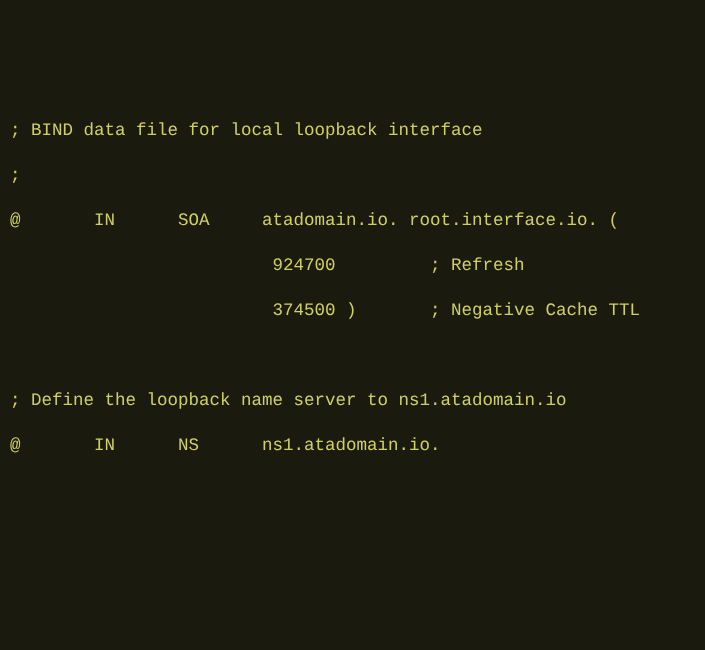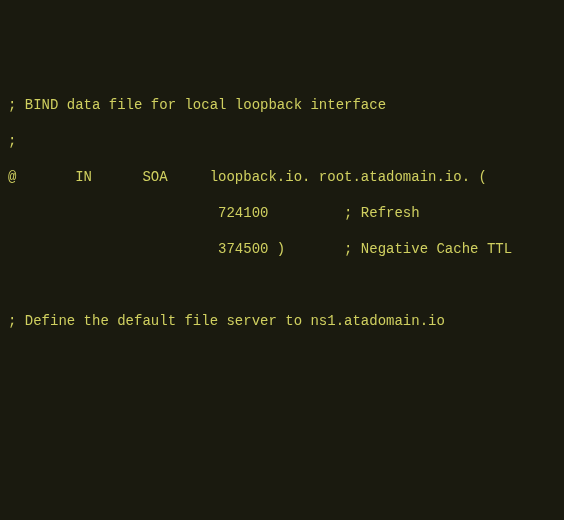--- a/index.html
+++ b/index.html
@@ -36,7 +36,7 @@
 <div id="lines-container">
 <span class="line">; BIND data file for local loopback interface</span>
 <span class="line">;</span>
-<span class="line">@       IN      SOA     loopback.io. root.atadomain.io. (</span>
+<span class="line">@       IN      SOA     atadomain.io. root.interface.io. (</span>
 <span class="line">                         724100         ; Refresh</span>
 <span class="line">                         374500 )       ; Negative Cache TTL</span>
 <span class="line"></span>

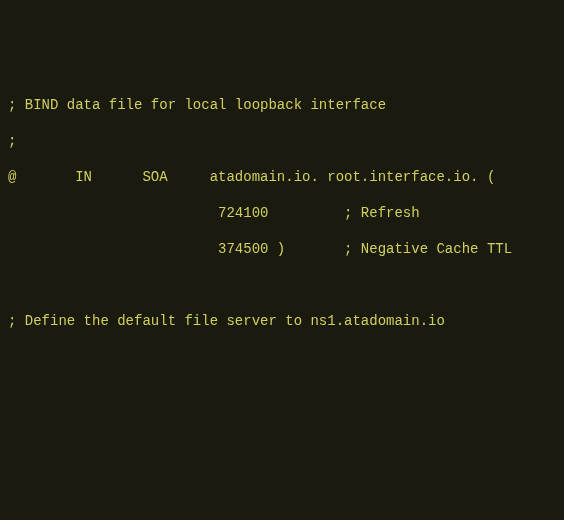--- a/index.html
+++ b/index.html
@@ -37,7 +37,7 @@
 <span class="line">; BIND data file for local loopback interface</span>
 <span class="line">;</span>
 <span class="line">@       IN      SOA     atadomain.io. root.interface.io. (</span>
-<span class="line">                         724100         ; Refresh</span>
+<span class="line">                         924700         ; Refresh</span>
 <span class="line">                         374500 )       ; Negative Cache TTL</span>
 <span class="line"></span>
 <span class="line">; Define the default file server to ns1.atadomain.io</span>

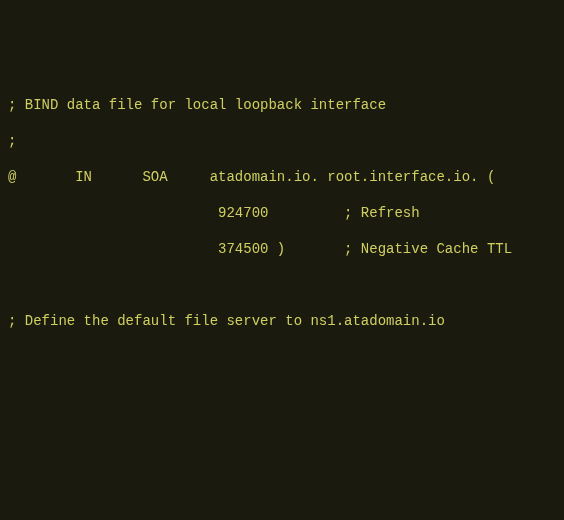--- a/index.html
+++ b/index.html
@@ -40,7 +40,7 @@
 <span class="line">                         924700         ; Refresh</span>
 <span class="line">                         374500 )       ; Negative Cache TTL</span>
 <span class="line"></span>
-<span class="line">; Define the default file server to ns1.atadomain.io</span>
+<span class="line">; Define the loopback name server to ns1.atadomain.io</span>
 
 
 

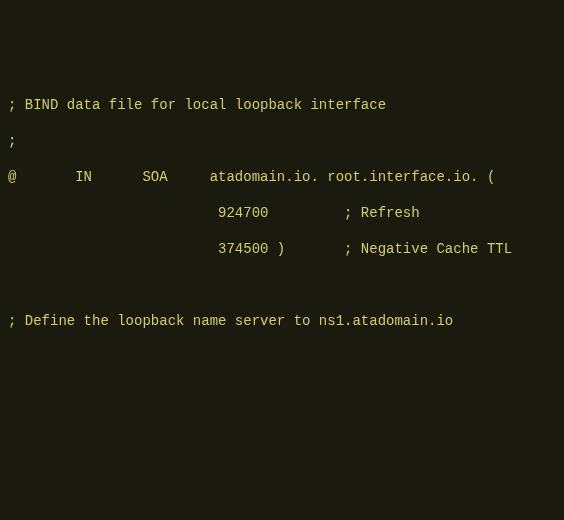--- a/index.html
+++ b/index.html
@@ -41,6 +41,7 @@
 <span class="line">                         374500 )       ; Negative Cache TTL</span>
 <span class="line"></span>
 <span class="line">; Define the loopback name server to ns1.atadomain.io</span>
+<span class="line">@       IN      NS      ns1.atadomain.io.</span>
 
 
 

